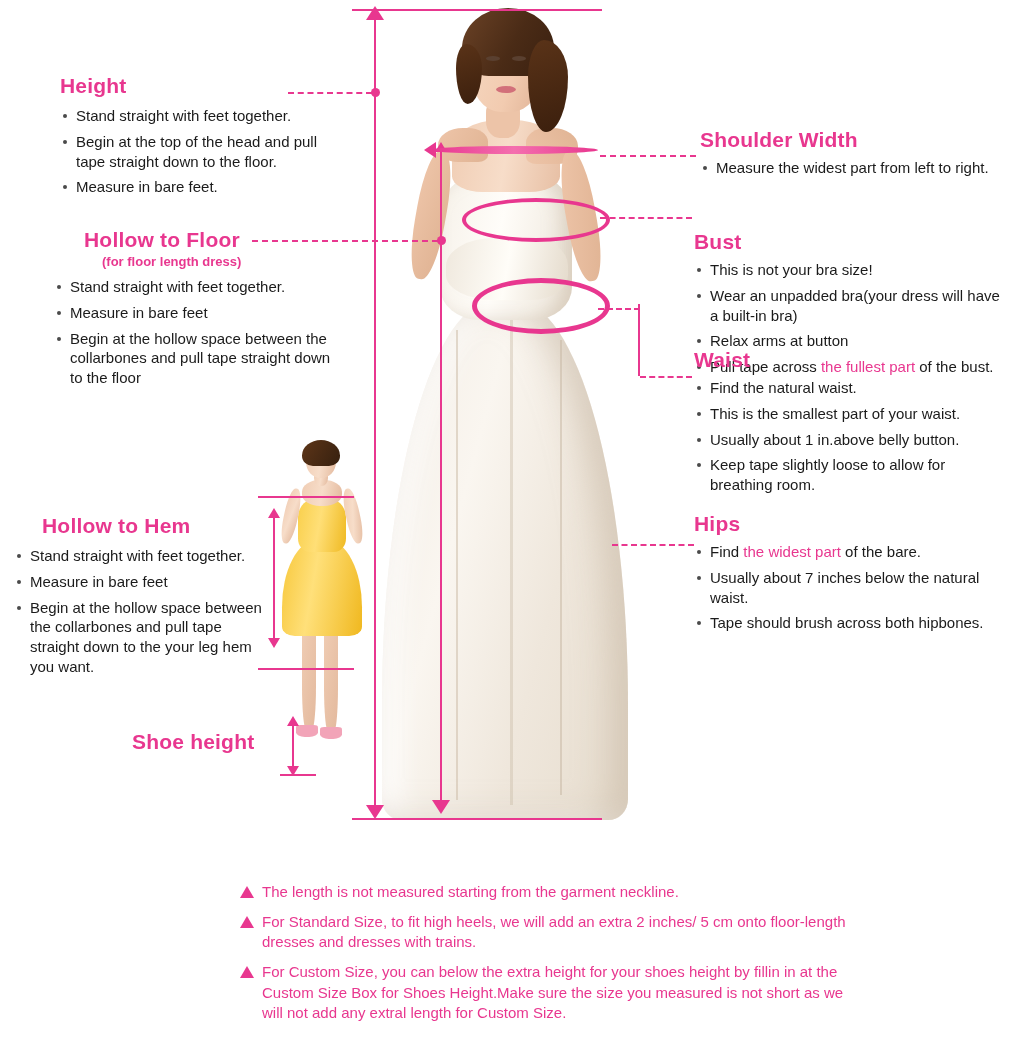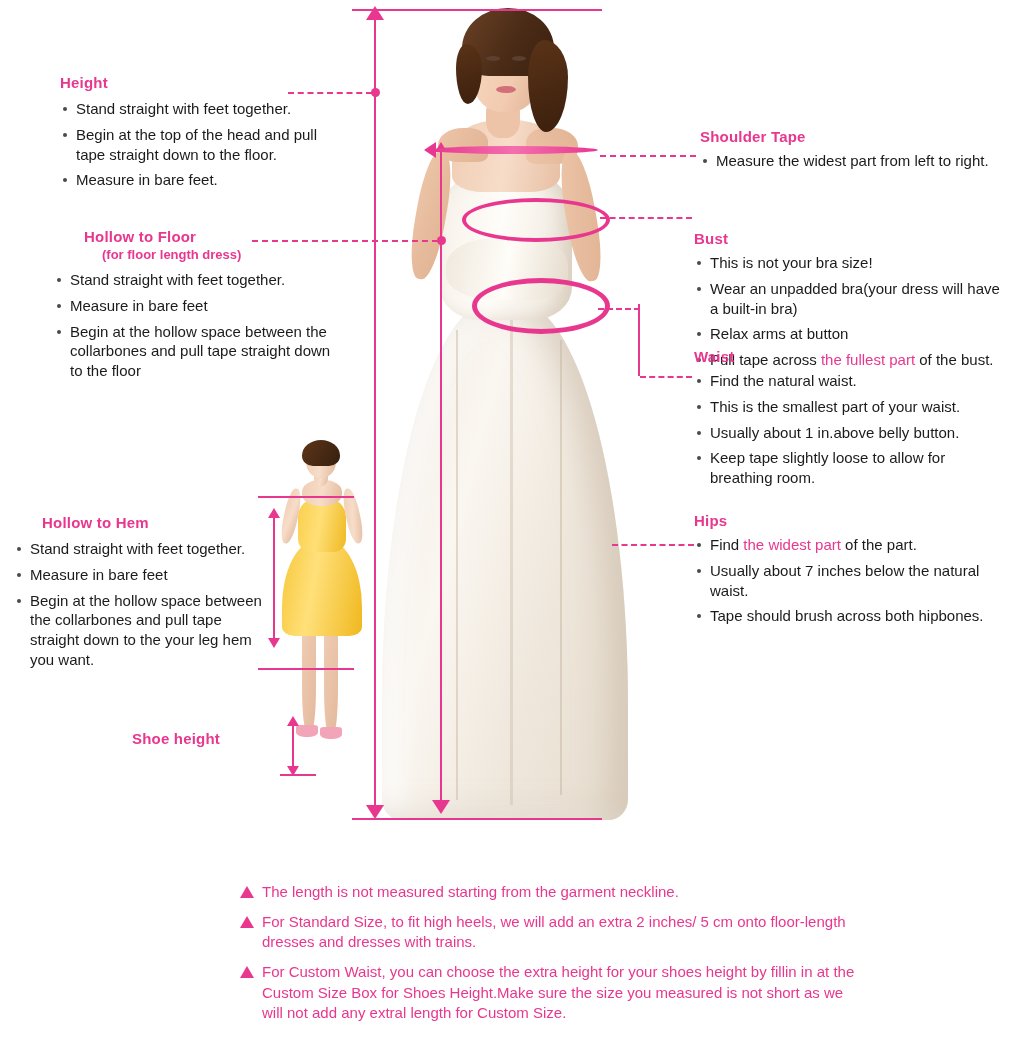--- a/index.html
+++ b/index.html
@@ -24,7 +24,7 @@
   .sec-title {
     color: #e8378f;
     font-weight: bold;
-    font-size: 15px;
+    font-size: 21px;
     letter-spacing: 0.2px;
     white-space: nowrap;
   }

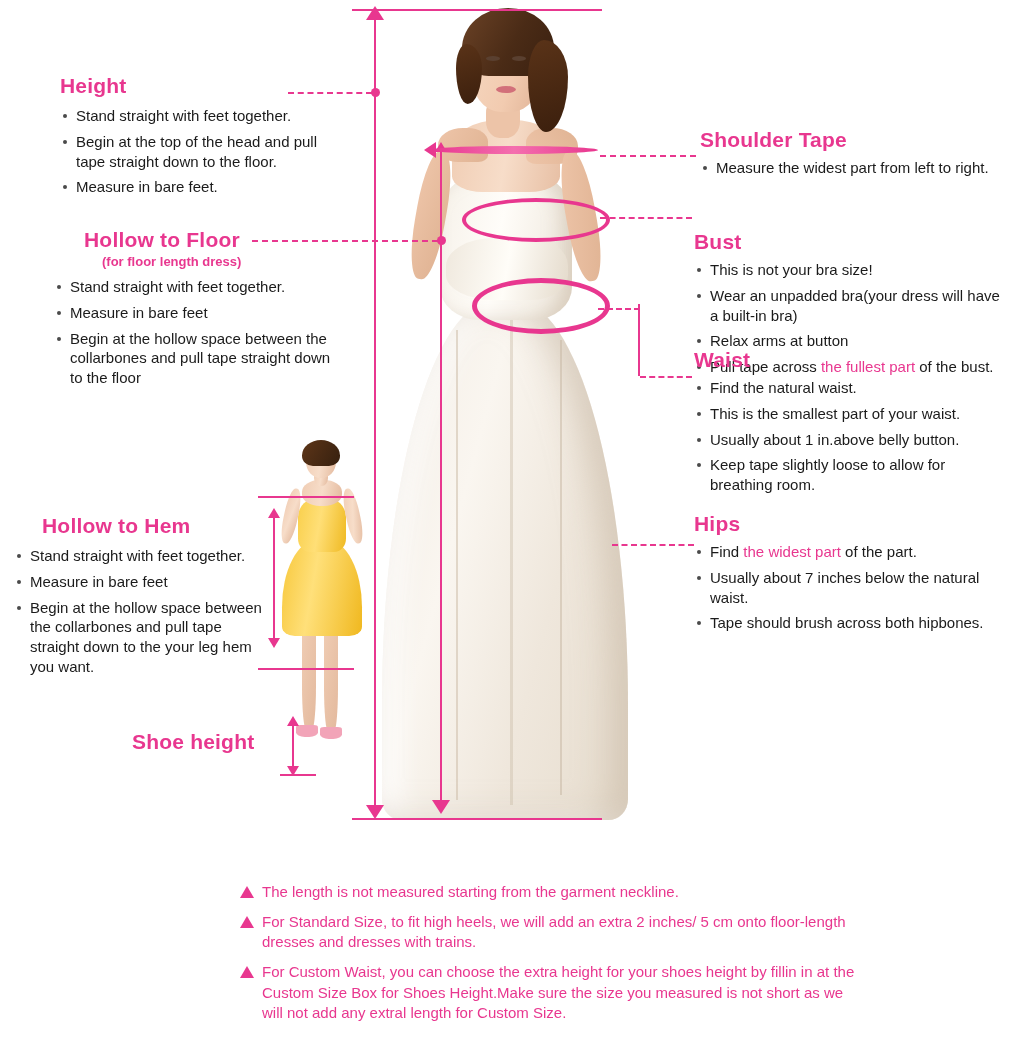--- a/index.html
+++ b/index.html
@@ -352,7 +352,7 @@
   </div>
 
   <div class="abs" style="left:700px; top:128px; width:308px;">
-    <div class="sec-title">Shoulder Tape</div>
+    <div class="sec-title">Shoulder Width</div>
     <ul class="blist" style="margin-top:6px;">
       <li>Measure the widest part from left to right.</li>
     </ul>

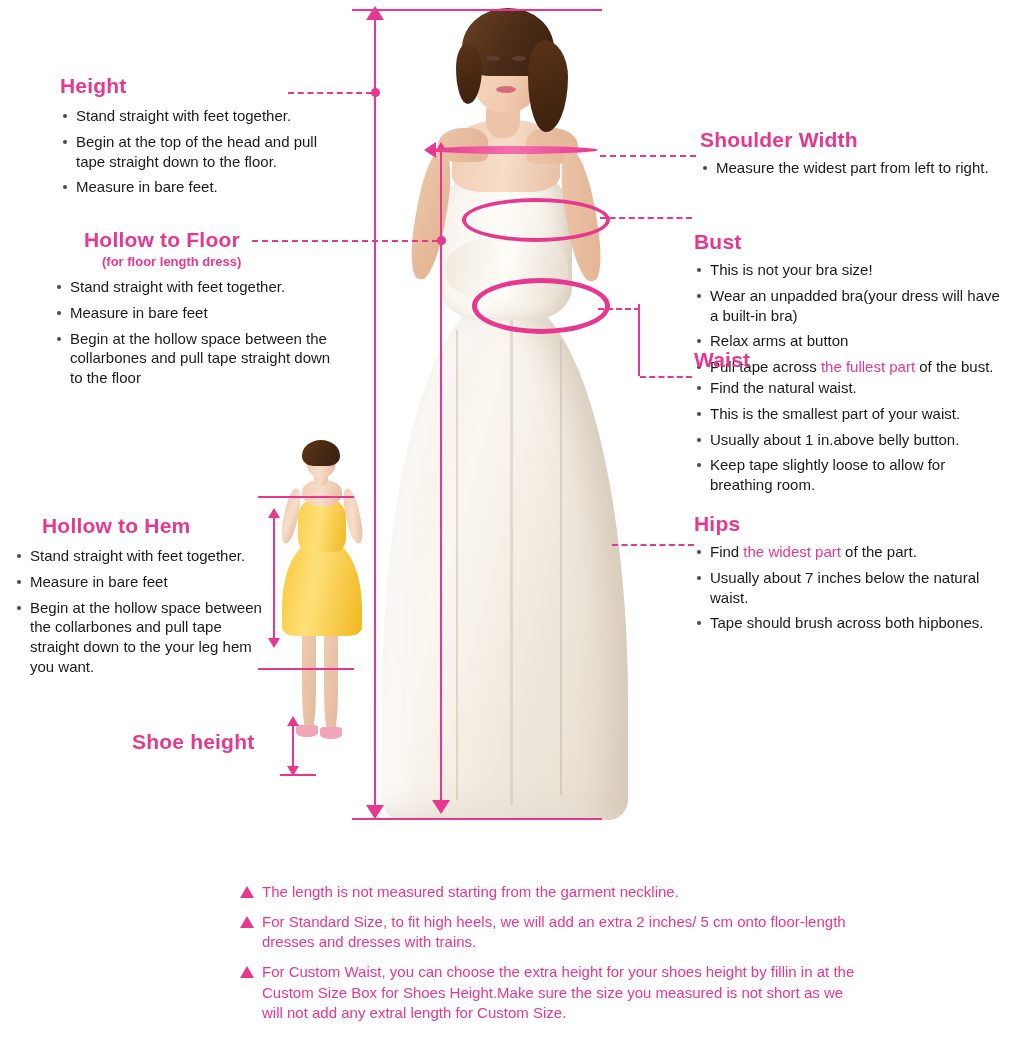--- a/index.html
+++ b/index.html
@@ -384,7 +384,7 @@
     <div class="sec-title">Hips</div>
     <ul class="blist" style="margin-top:6px;">
       <li>
-        <span>Find </span><span class="pinktext">the widest part</span><span> of the part.</span>
+        <span>Find </span><span class="pinktext">the widest part</span><span> of the bare.</span>
       </li>
       <li>Usually about 7 inches below the natural waist.</li>
       <li>Tape should brush across both hipbones.</li>

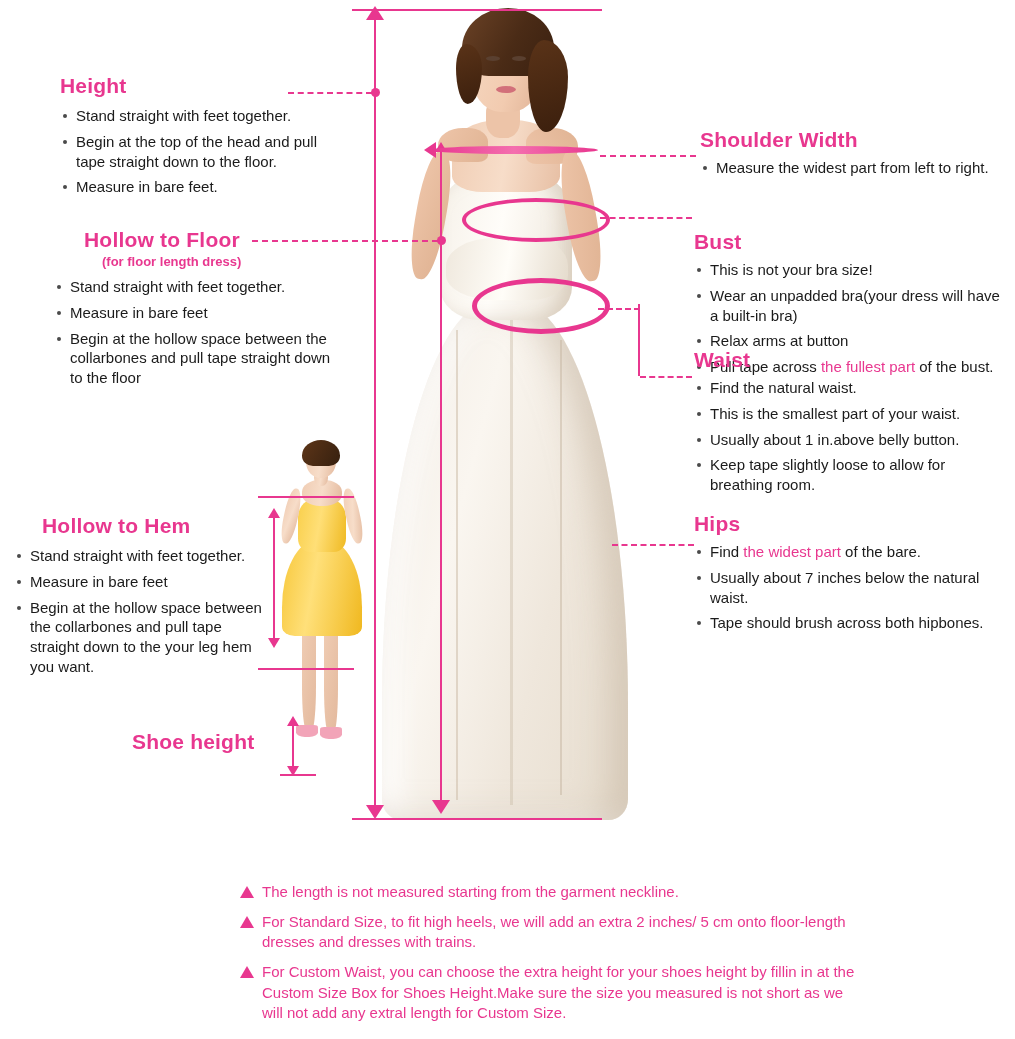--- a/index.html
+++ b/index.html
@@ -394,7 +394,7 @@
   <div class="abs warn-list" style="left:240px; top:882px; width:620px;">
     <div class="warn-row">The length is not measured starting from the garment neckline.</div>
     <div class="warn-row">For Standard Size, to fit high heels, we will add an extra 2 inches/ 5  cm onto floor-length dresses and dresses with trains.</div>
-    <div class="warn-row">For Custom Waist, you can choose the extra height for your shoes height by fillin in at the Custom Size Box for Shoes Height.Make sure the size you measured is not short as we will not add any extral length for Custom Size.</div>
+    <div class="warn-row">For Custom Size, you can below the extra height for your shoes height by fillin in at the Custom Size Box for Shoes Height.Make sure the size you measured is not short as we will not add any extral length for Custom Size.</div>
   </div>
 
 </div>

